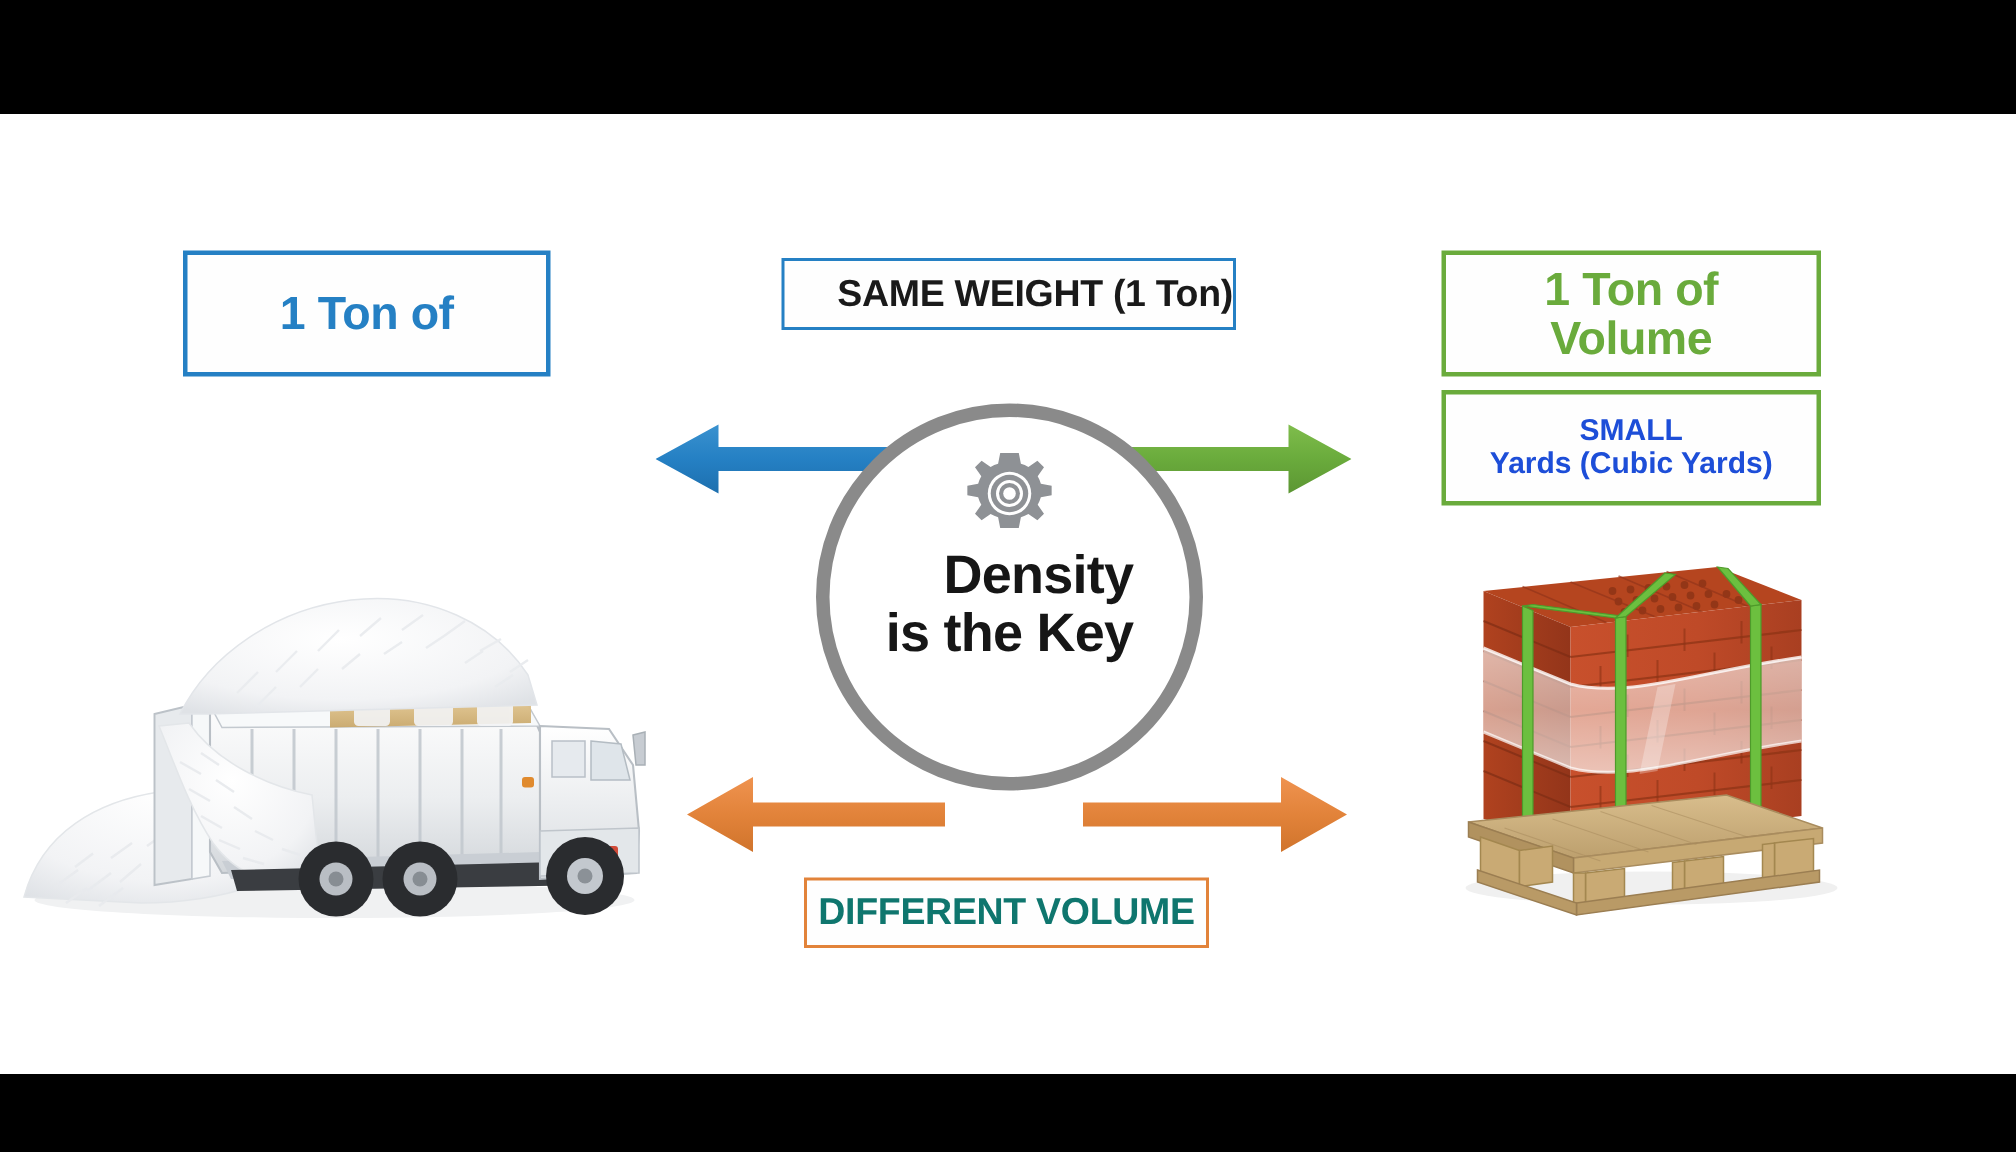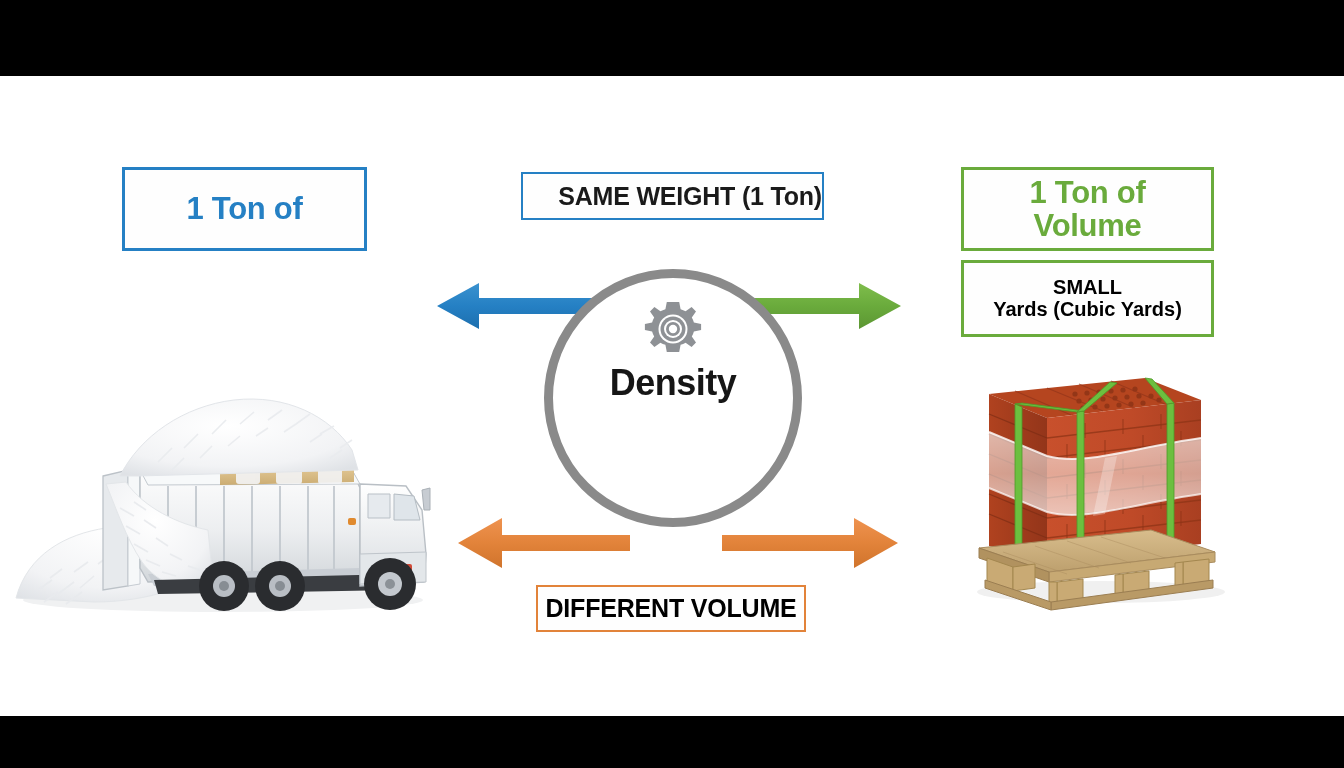--- a/index.html
+++ b/index.html
@@ -92,7 +92,7 @@
     left: 961px; top: 184px;
     width: 253px; height: 77px;
     border: 3px solid #6aab3c;
-    color: #000000;
+    color: #1d4ed8;
     font-size: 20px;
     font-weight: 600;
   }

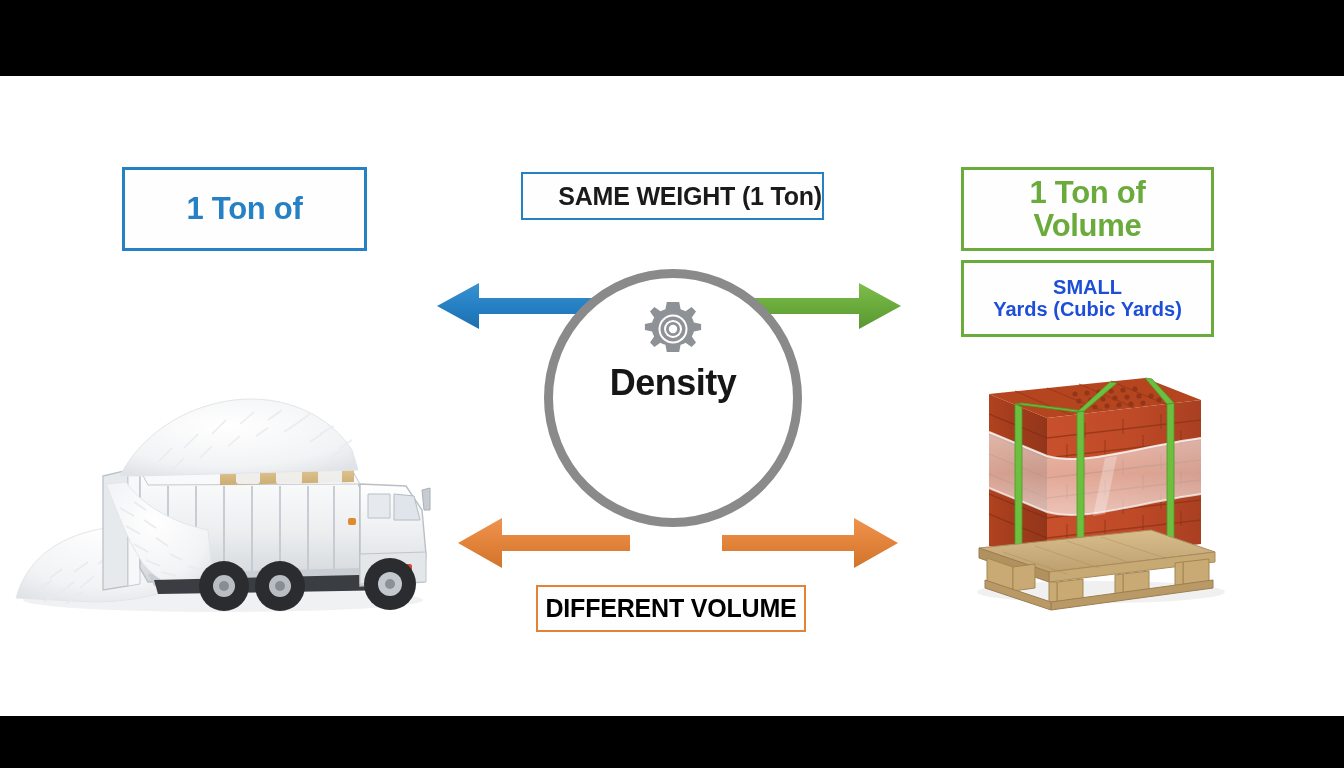--- a/index.html
+++ b/index.html
@@ -354,6 +354,7 @@
       </span>
       <div class="circle-text">
         <span>Density</span><br>
+        <span>is the Key</span>
       </div>
     </div>
 

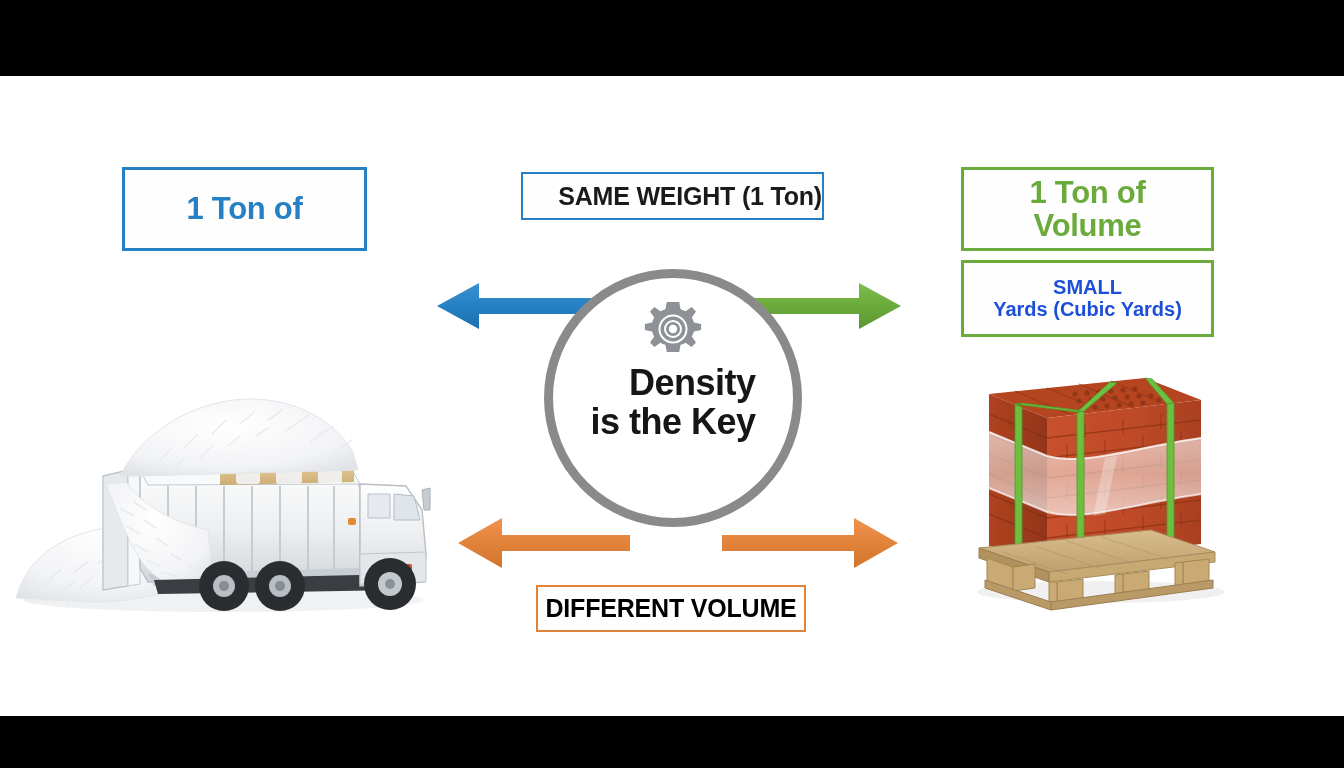--- a/index.html
+++ b/index.html
@@ -115,7 +115,7 @@
     left: 536px; top: 509px;
     width: 270px; height: 47px;
     border: 2px solid #e2833a;
-    color: #000000;
+    color: #0f766e;
     font-size: 25px;
     font-weight: bold;
     letter-spacing: -0.2px;

